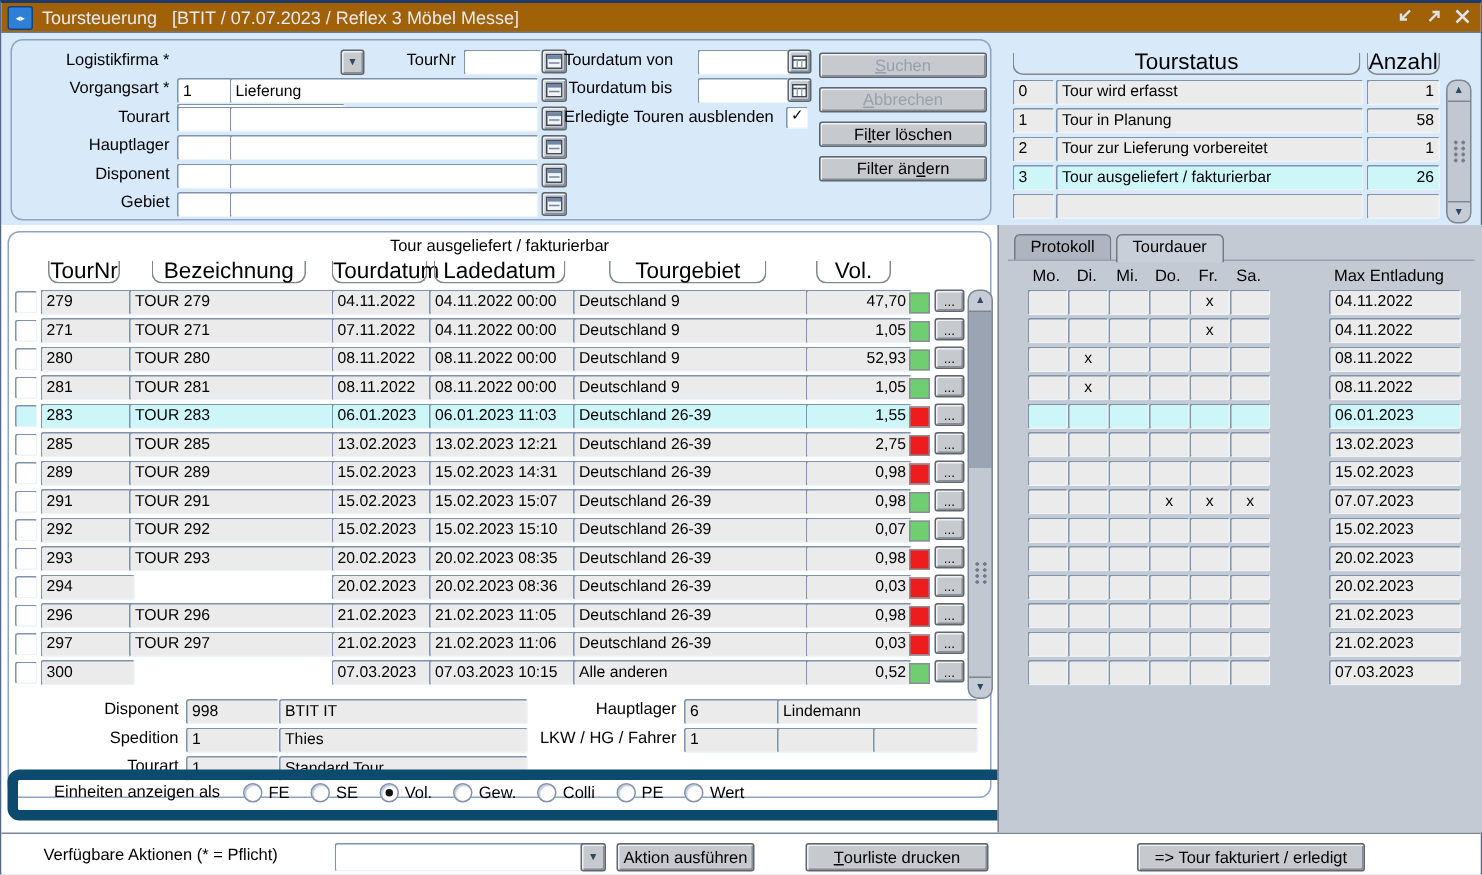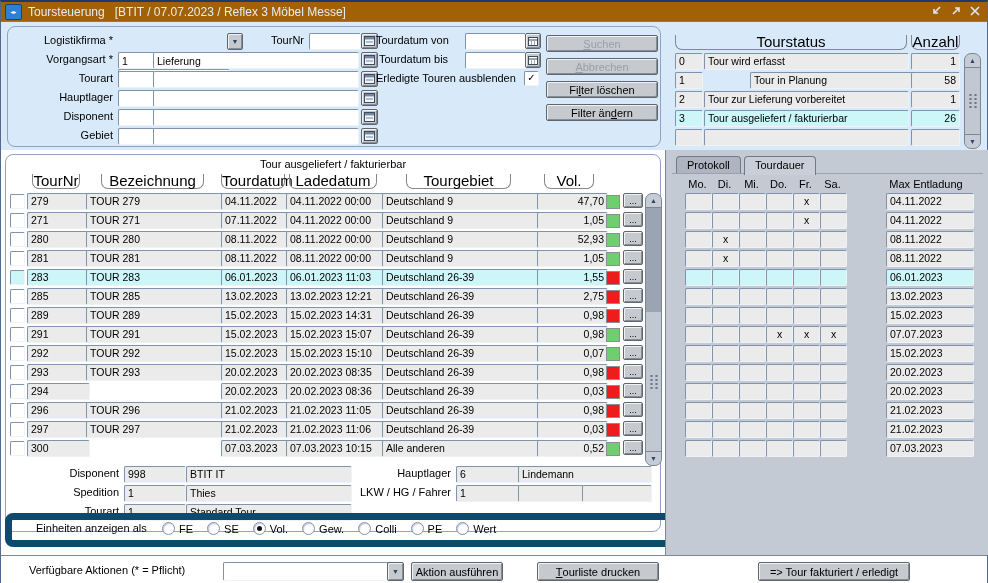--- a/index.html
+++ b/index.html
@@ -231,7 +231,7 @@
         </div>
         <div class="tsrow">
           <div class="fld" style="left: 6px; width: 20px;">1</div>
-          <div class="fld" style="left: 35px; width: 197px; margin-left: 46px;">Tour in Planung</div>
+          <div class="fld" style="left: 35px; width: 197px;">Tour in Planung</div>
           <div class="fld num" style="left: 242px; width: 41px;">58</div>
         </div>
         <div class="tsrow">

